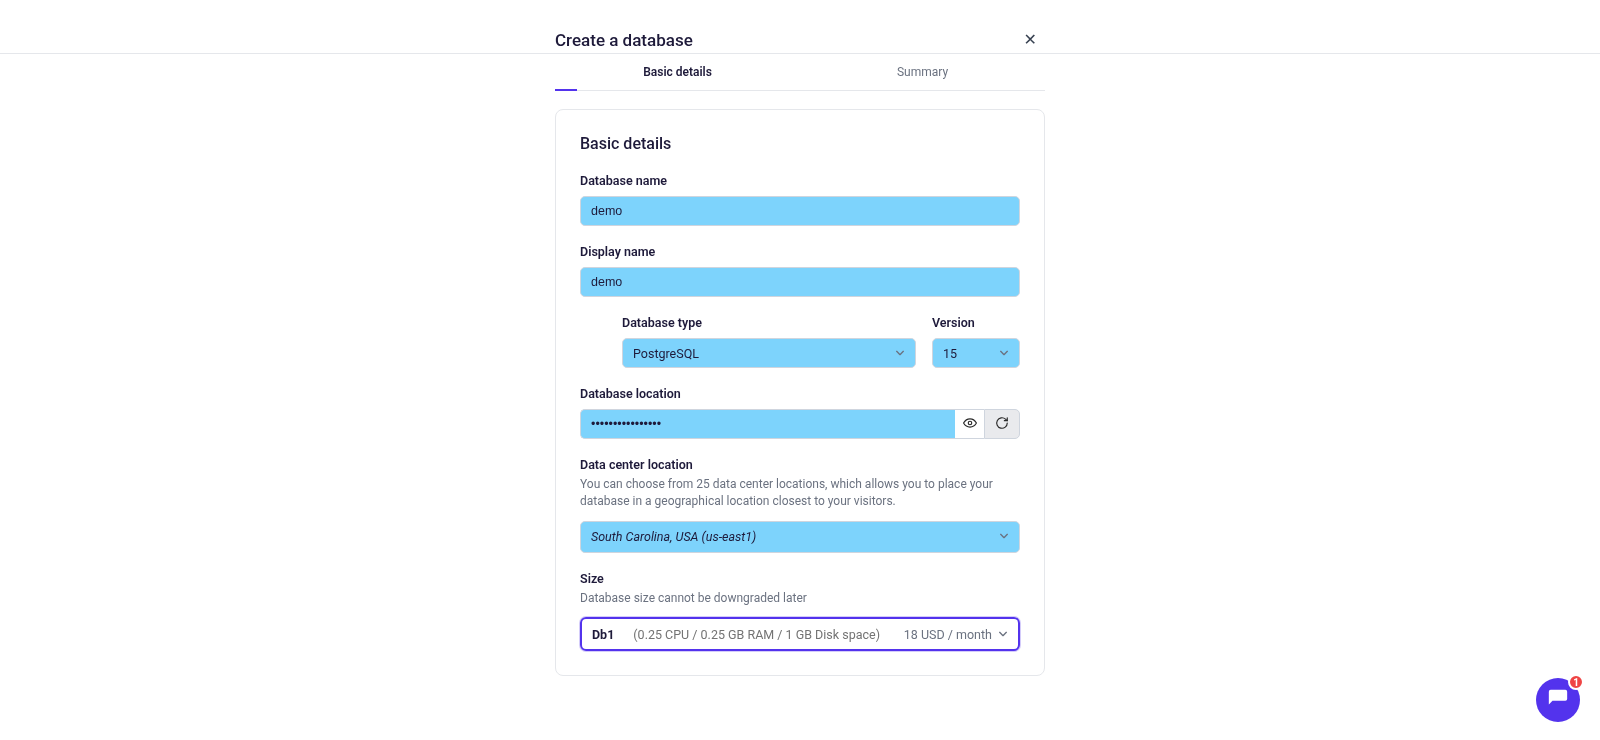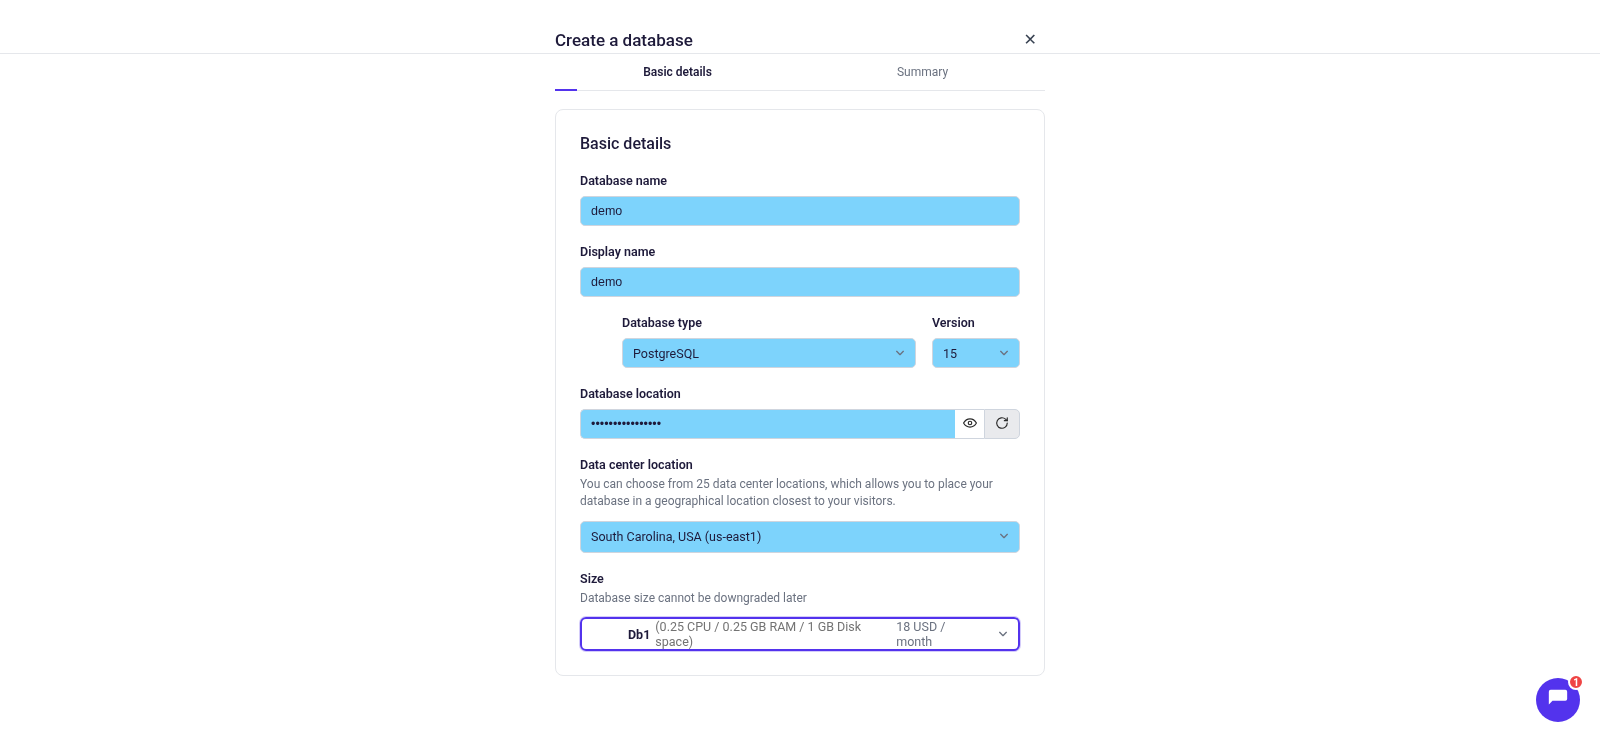--- a/index.html
+++ b/index.html
@@ -200,7 +200,7 @@
   <div class="field">
     <label class="field-label">Data center location</label>
     <div class="field-help">You can choose from 25 data center locations, which allows you to place your database in a geographical location closest to your visitors.</div>
-    <div class="select-input" style="height:32px;">
+    <div class="select-input" style="height:32px;font-style:italic;">
       <span class="val">South Carolina, USA (us-east1)</span>
       <span class="chevron">
         <svg width="10" height="10" viewBox="0 0 12 12">

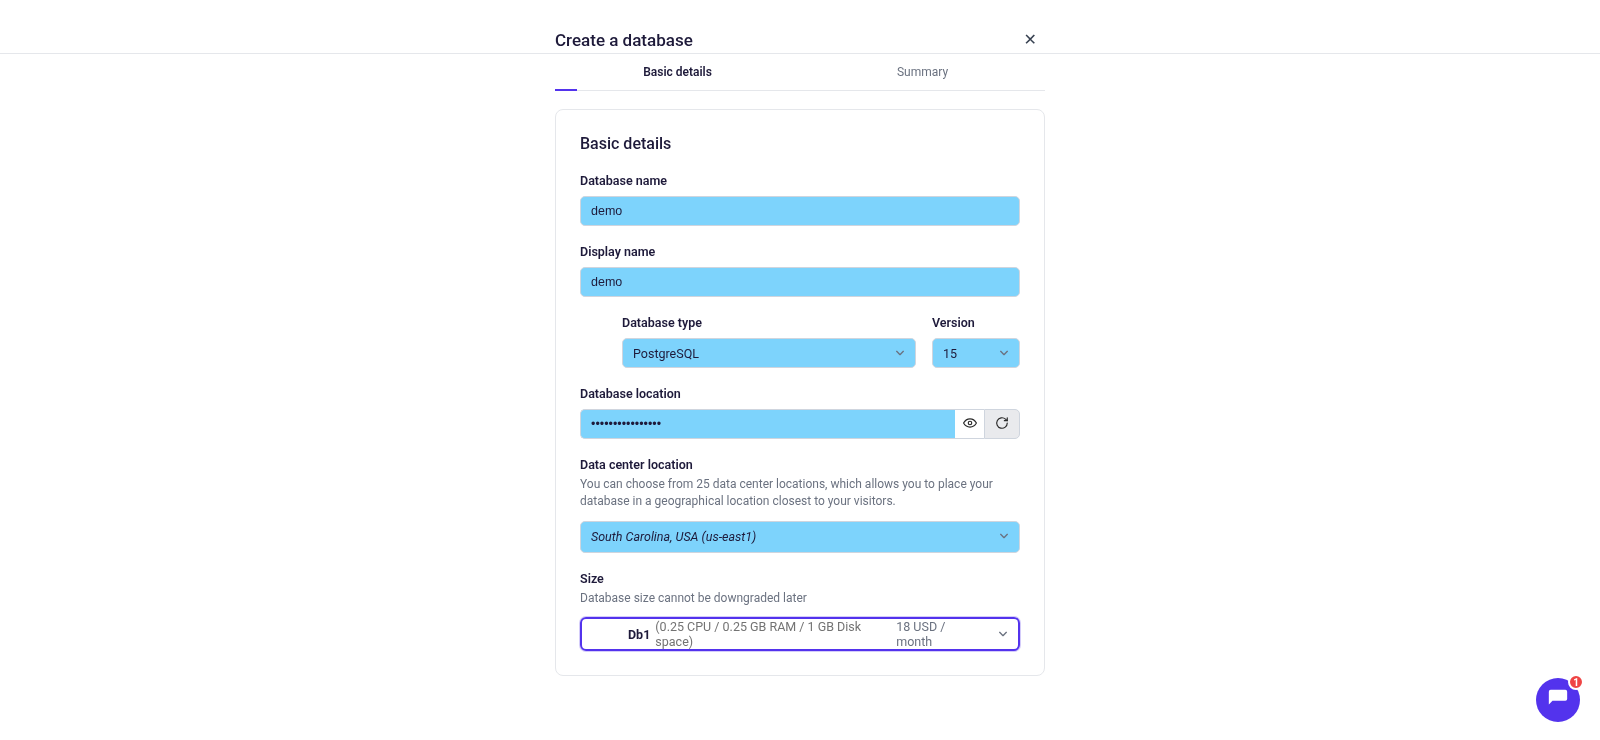--- a/index.html
+++ b/index.html
@@ -93,7 +93,7 @@
     padding:0 10px; cursor:pointer;
     font-size:12.5px;
   }
-  .size-left { display:flex; gap:5px; align-items:center;margin-left:36px; }
+  .size-left { display:flex; gap:19px; align-items:center; }
   .size-name { font-weight:700; }
   .size-spec { color:#737373; }
   .size-price { color:#6b7280; }

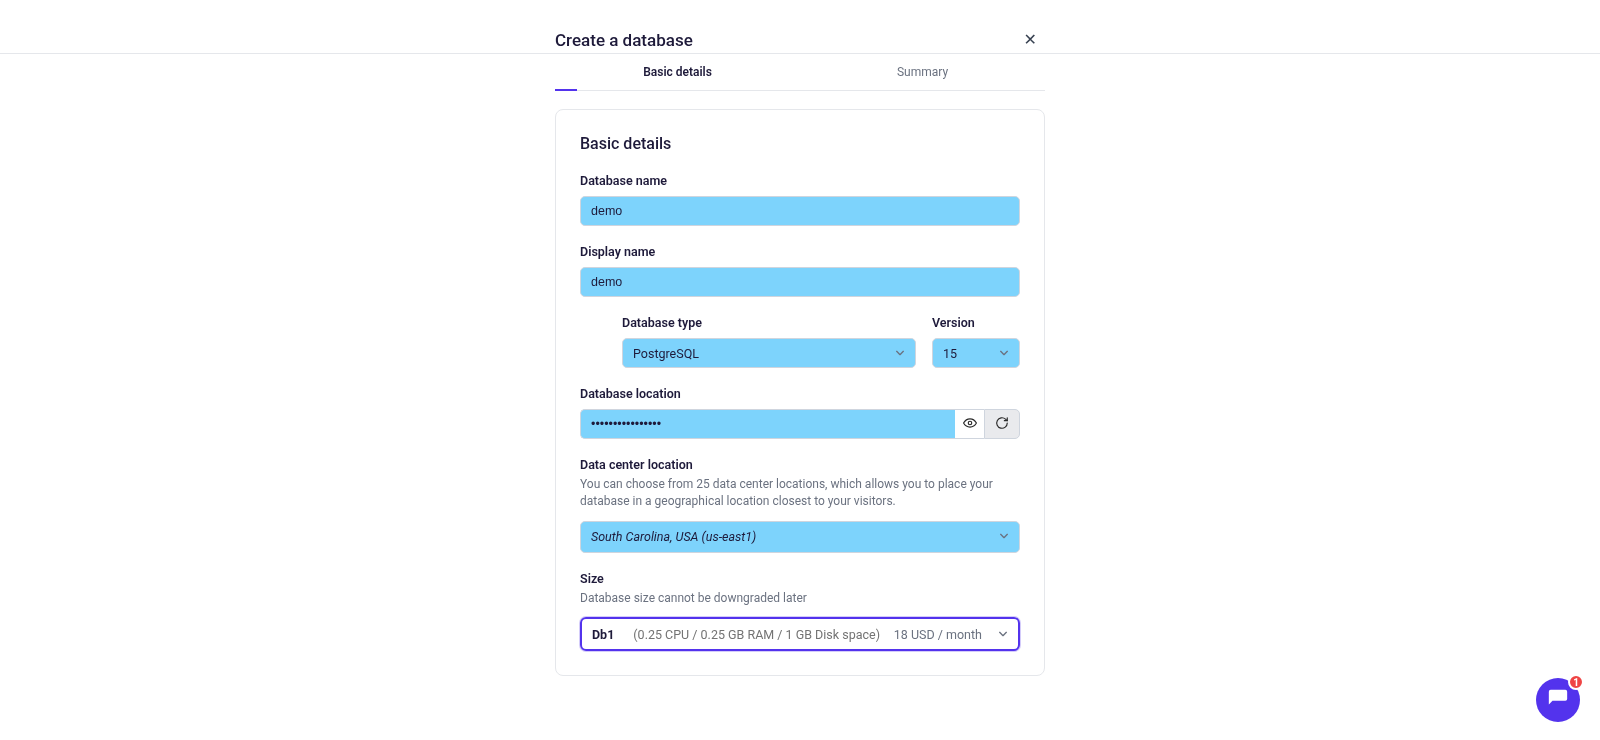--- a/index.html
+++ b/index.html
@@ -218,7 +218,7 @@
         <span class="size-name">Db1</span>
         <span class="size-spec">(0.25 CPU / 0.25 GB RAM / 1 GB Disk space)</span>
       </div>
-      <div style="display:flex;align-items:center;gap:16px;">
+      <div style="display:flex;align-items:center;gap:6px;">
         <span class="size-price">18 USD / month</span>
         <span class="chevron">
           <svg width="10" height="10" viewBox="0 0 12 12">

